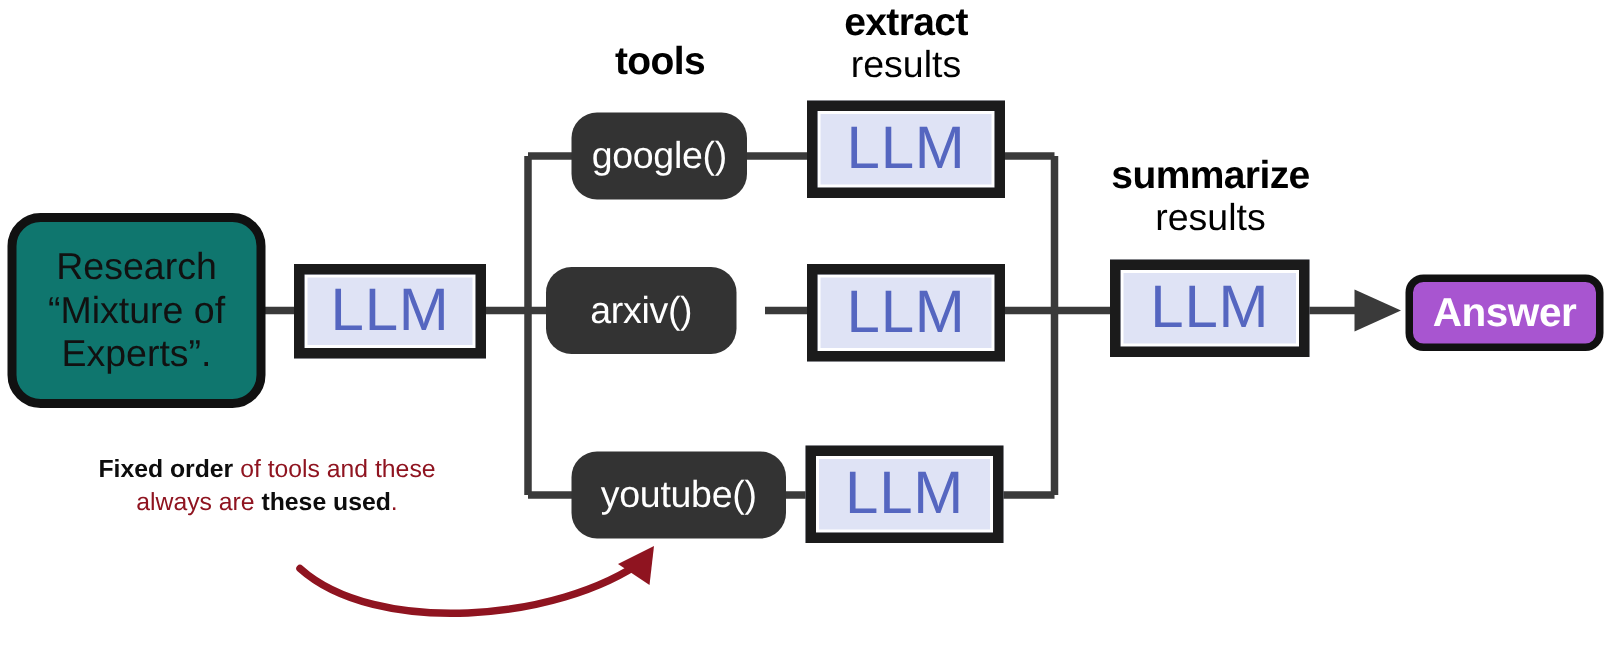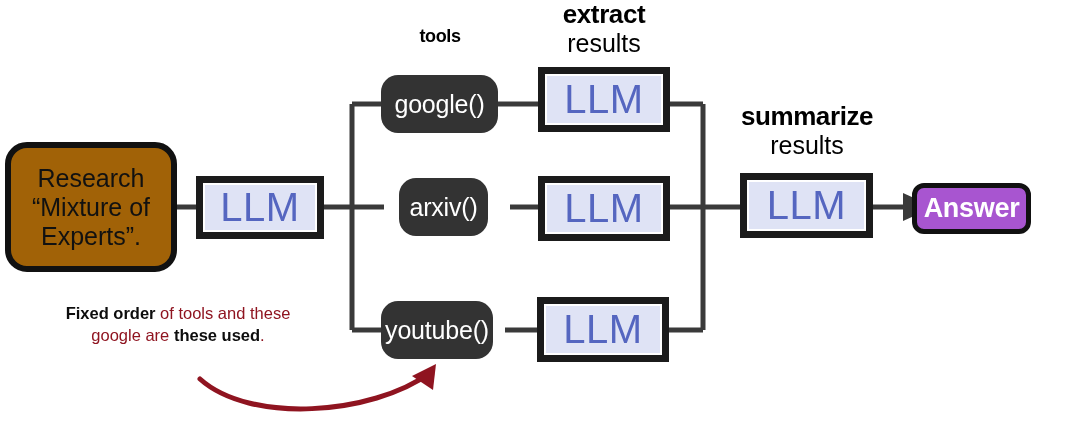--- a/index.html
+++ b/index.html
@@ -105,7 +105,7 @@
     font-weight: 400;
     font-size: 25px;
   }
-  .heading.single .strong { font-size: 18px; text-align: center; }
+  .heading.single .strong { font-size: 26px; text-align: center; }
 
   
   .caption {

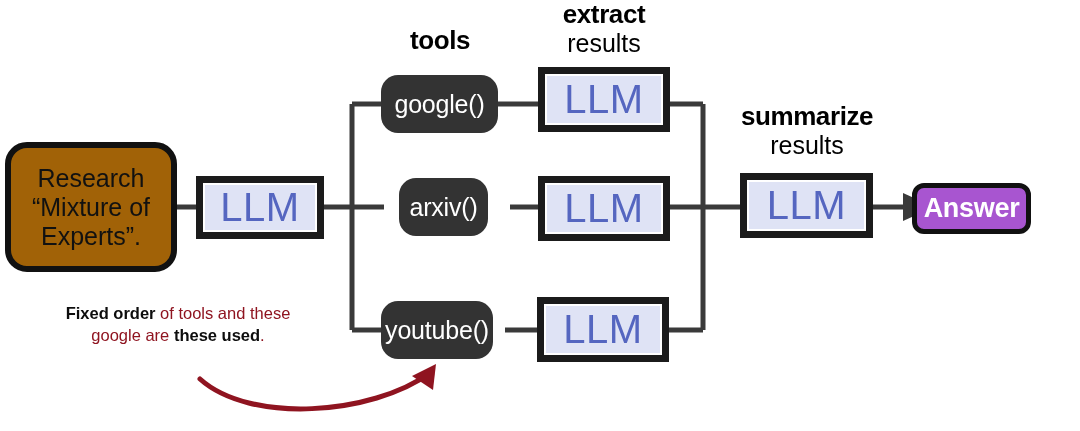--- a/index.html
+++ b/index.html
@@ -43,7 +43,7 @@
 
   
   .prompt-box {
-    background: #a16207;
+    background: #0f766e;
     border: 6px solid #111111;
     border-radius: 22px;
     flex-direction: column;

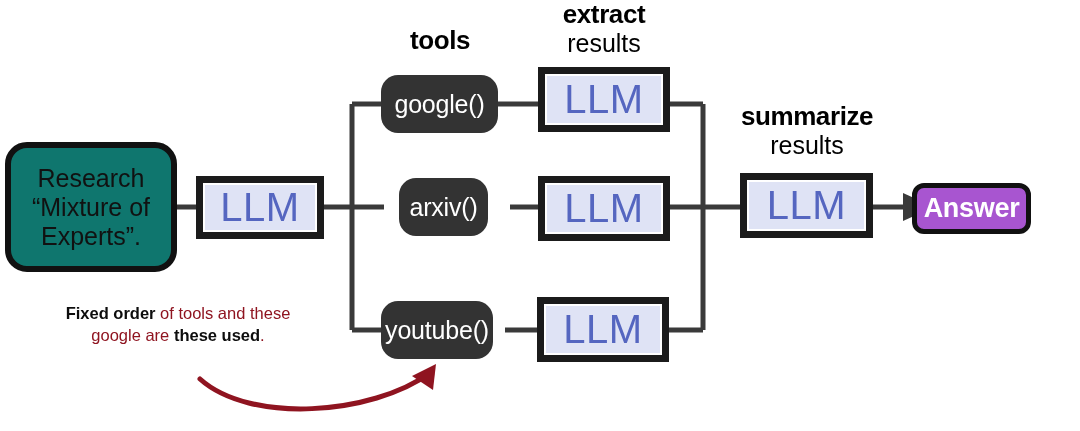--- a/index.html
+++ b/index.html
@@ -191,7 +191,7 @@
     <span>LLM</span>
   </div>
 
-  <div class="node tool-pill" style="left:399px; top:178px; width:89px; height:58px;text-align:right;">
+  <div class="node tool-pill" style="left:364px; top:178px; width:127px; height:58px;text-align:right;">
     <span>arxiv()</span>
   </div>
   <div class="node llm-box" style="left:538px; top:176px; width:132px; height:65px;">

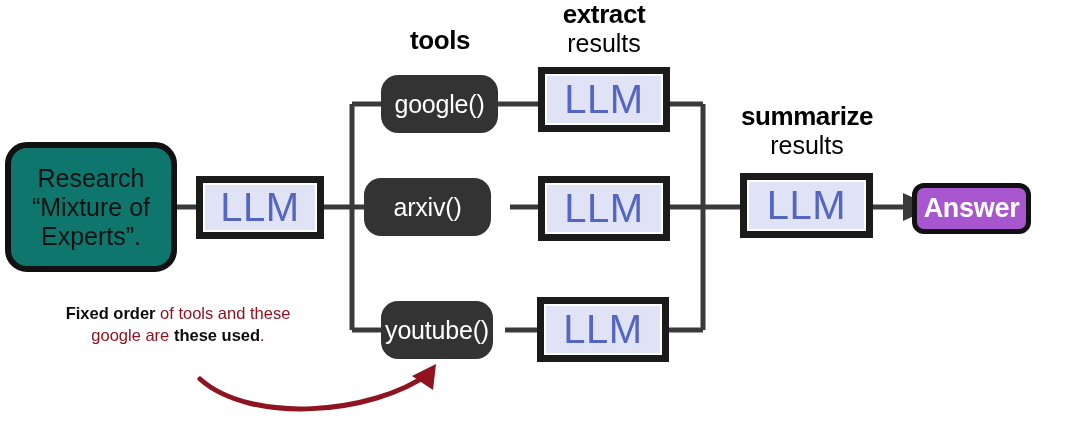--- a/index.html
+++ b/index.html
@@ -209,7 +209,7 @@
     <span>LLM</span>
   </div>
 
-  <div class="node answer-chip" style="left:912px; top:183px; width:119px; height:51px;">
+  <div class="node answer-chip" style="left:937px; top:183px; width:132px; height:51px;">
     <span>Answer</span>
   </div>
 

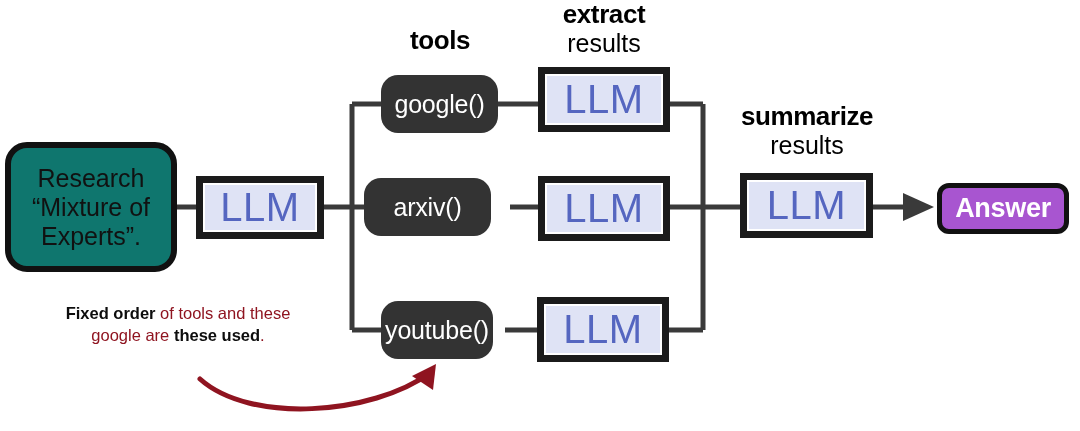--- a/index.html
+++ b/index.html
@@ -218,7 +218,7 @@
       <b>Fixed order</b><span class="red"> of tools and these</span>
     </div>
     <div>
-      <span class="red">google are </span><b>these used</b><span class="red">.</span>
+      <span class="red">always are </span><b>these used</b><span class="red">.</span>
     </div>
   </div>
 

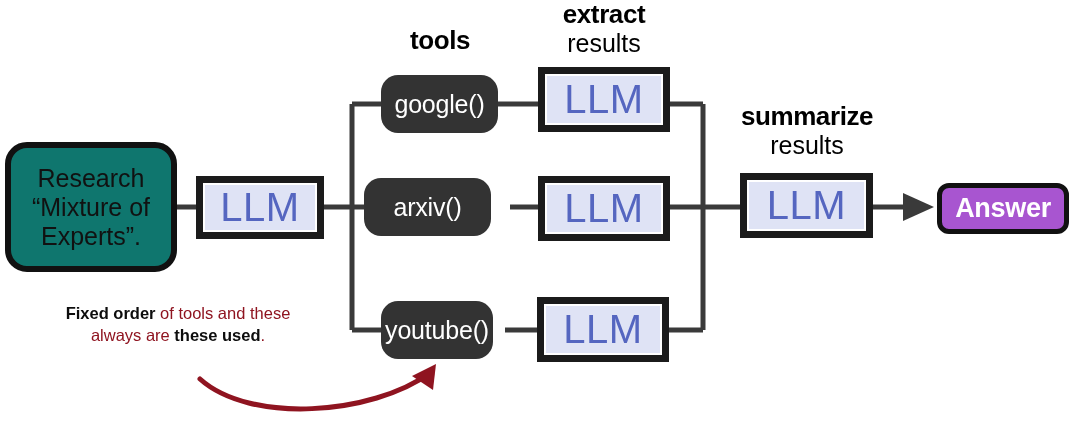--- a/index.html
+++ b/index.html
@@ -198,7 +198,7 @@
     <span>LLM</span>
   </div>
 
-  <div class="node tool-pill" style="left:381px; top:301px; width:112px; height:58px;">
+  <div class="node tool-pill" style="left:381px; top:301px; width:143px; height:58px;">
     <span>youtube()</span>
   </div>
   <div class="node llm-box" style="left:537px; top:297px; width:132px; height:65px;">

